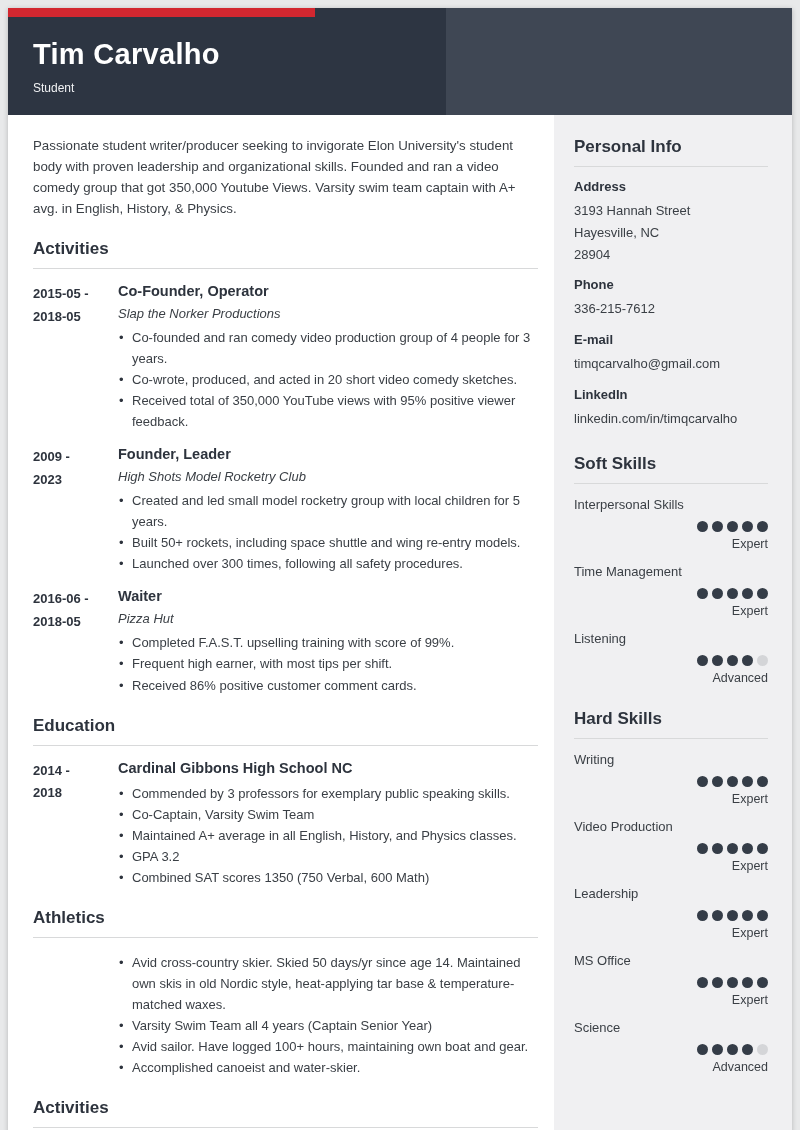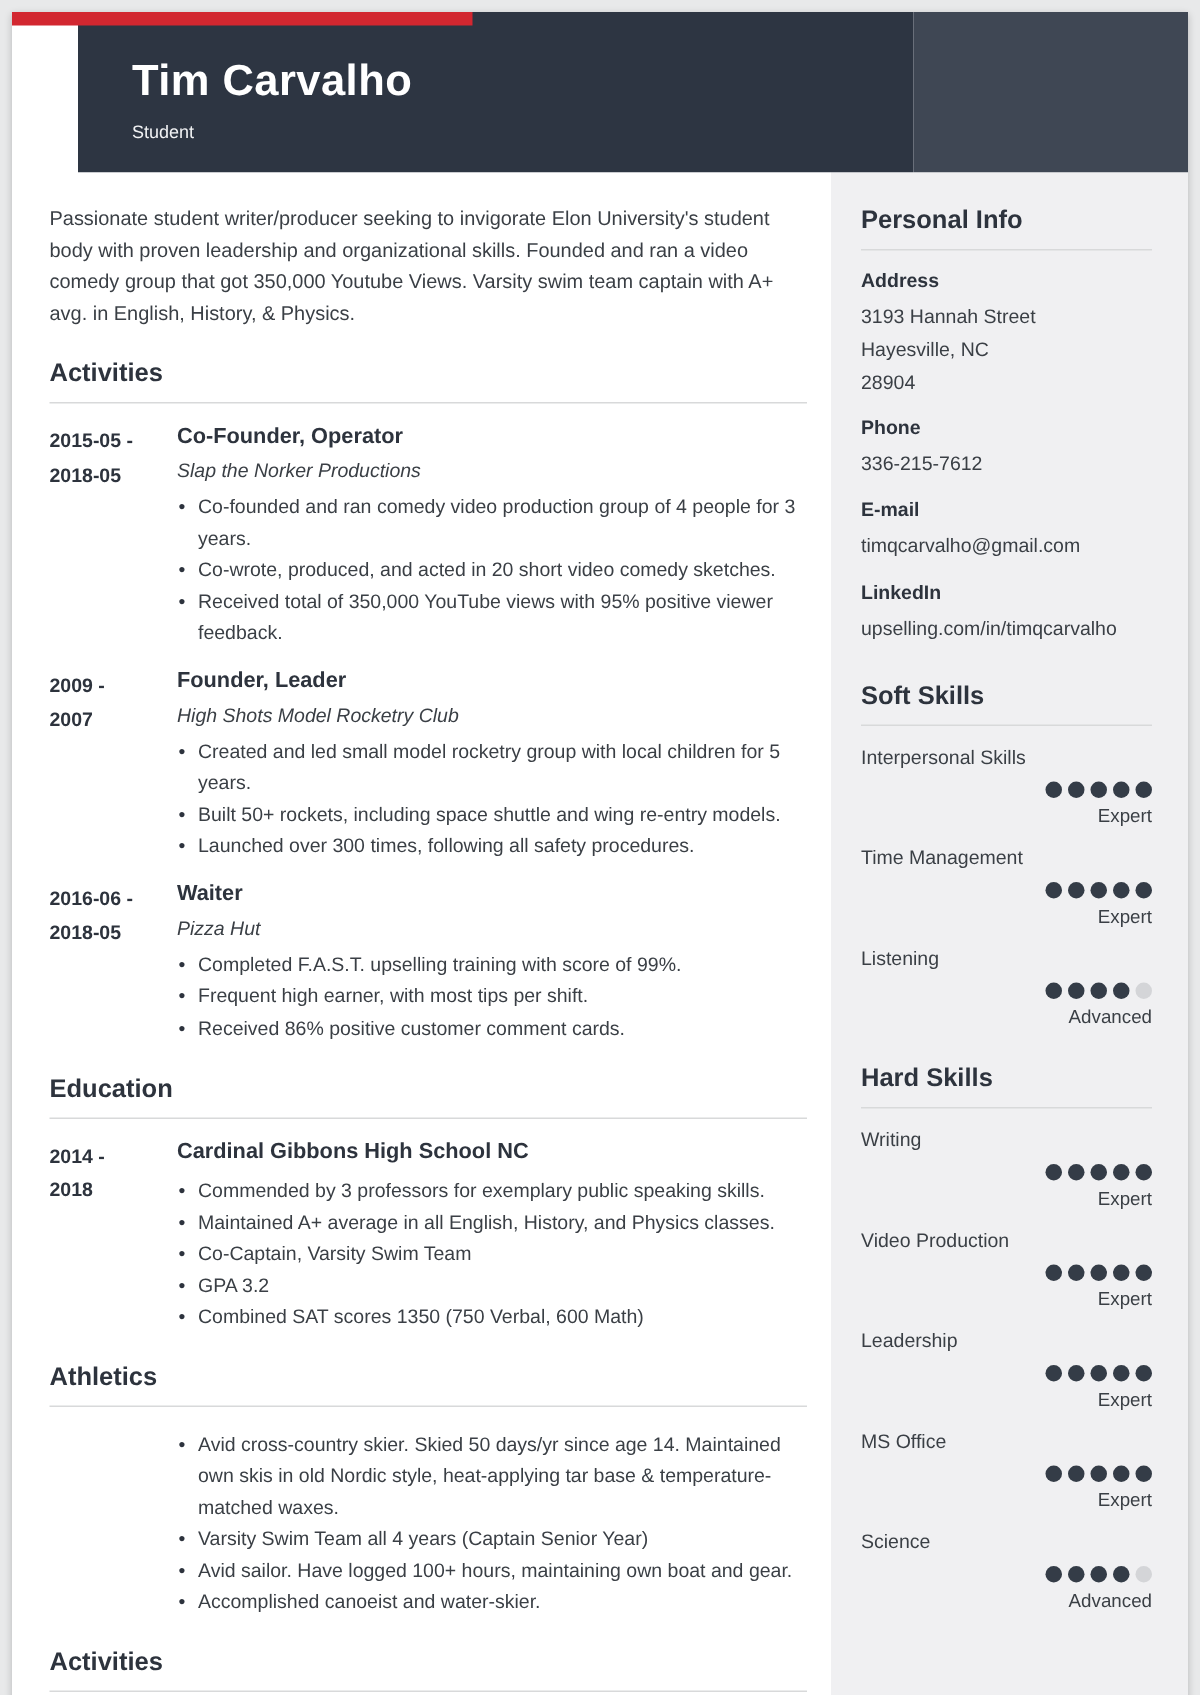--- a/index.html
+++ b/index.html
@@ -40,8 +40,8 @@
   }
   .header{grid-column:1/3;display:flex;}
   .header-left{
-    width:557px;background:var(--header-dark);
-    color:#fff;padding:30px 0 0 36px;margin-left:44px;
+    width:438px;background:var(--header-dark);
+    color:#fff;padding:30px 0 0 25px;
   }
   .header-right{flex:1;background:var(--header-light);}
   .name{font-size:29px;font-weight:bold;margin:0;letter-spacing:.3px;}

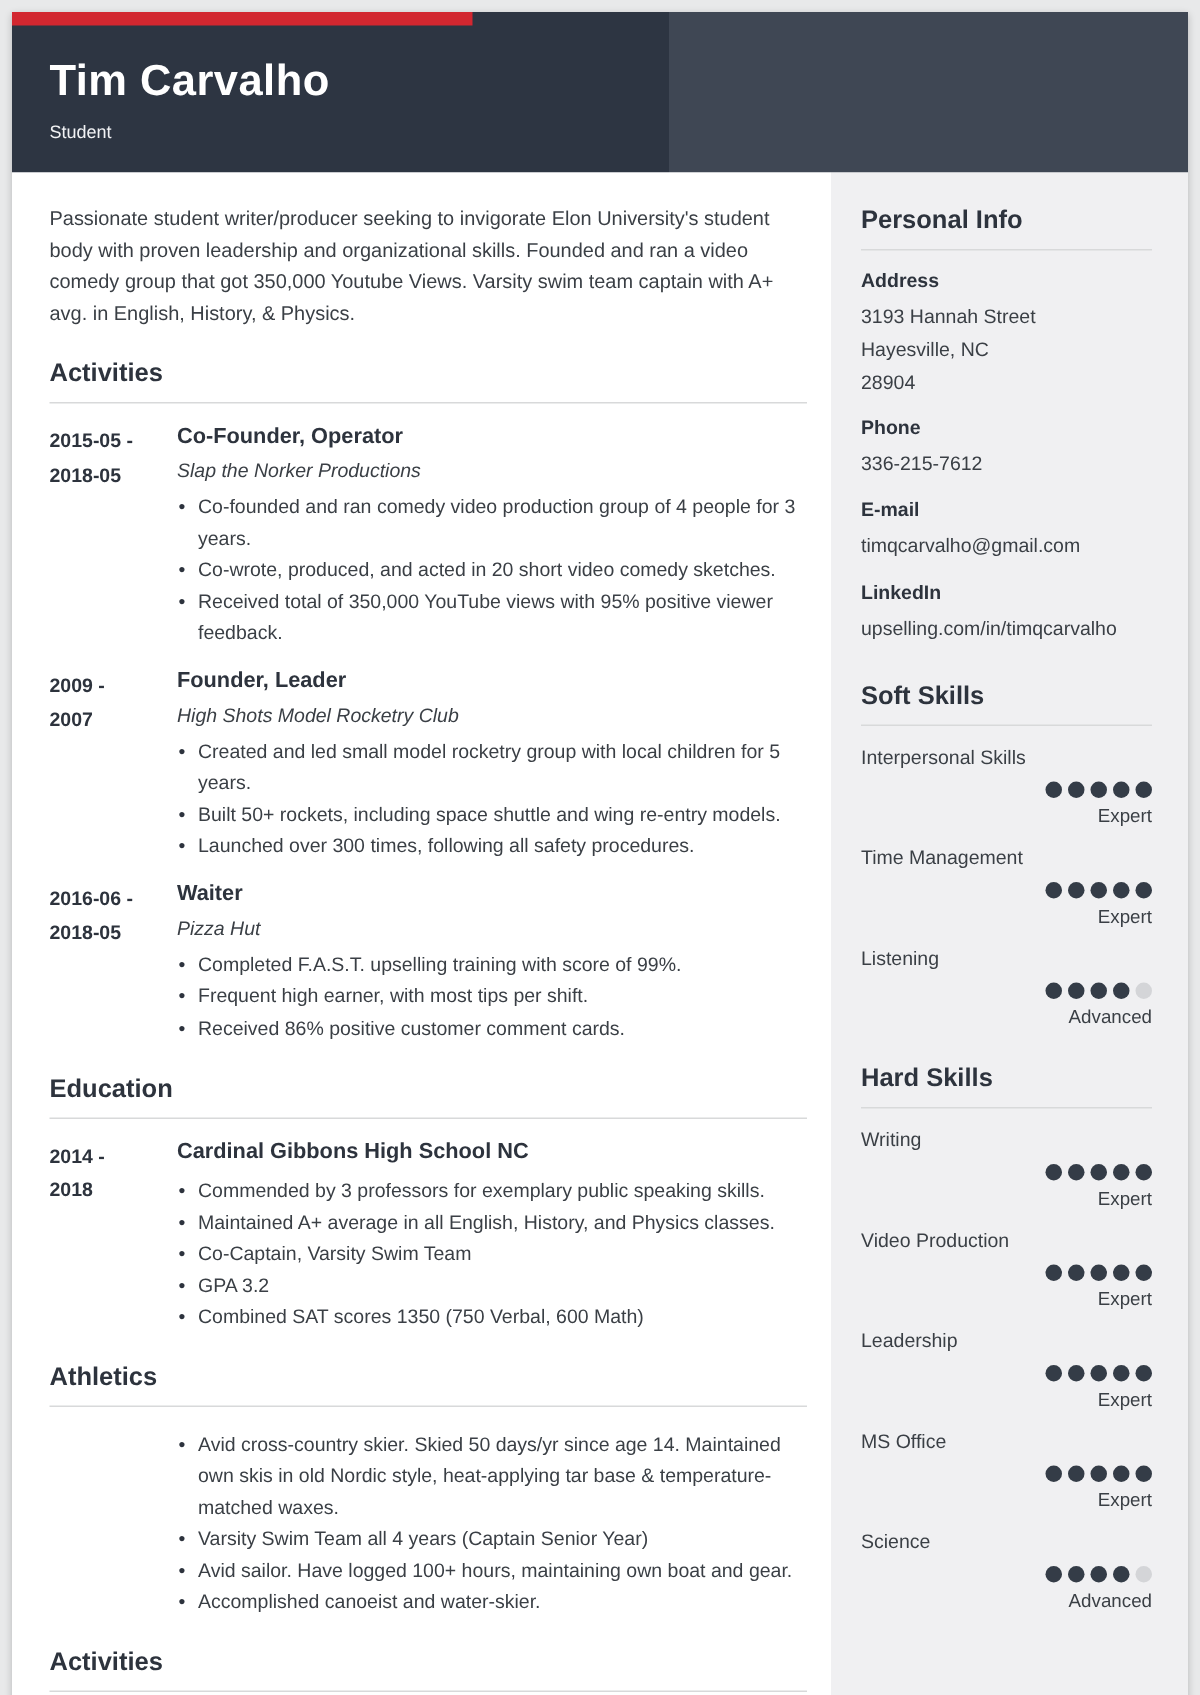--- a/index.html
+++ b/index.html
@@ -211,7 +211,7 @@
 
       <div class="pi-field">
         <div class="pi-label">LinkedIn</div>
-        <div class="pi-value">upselling.com/in/timqcarvalho</div>
+        <div class="pi-value">linkedin.com/in/timqcarvalho</div>
       </div>
     </section>
 

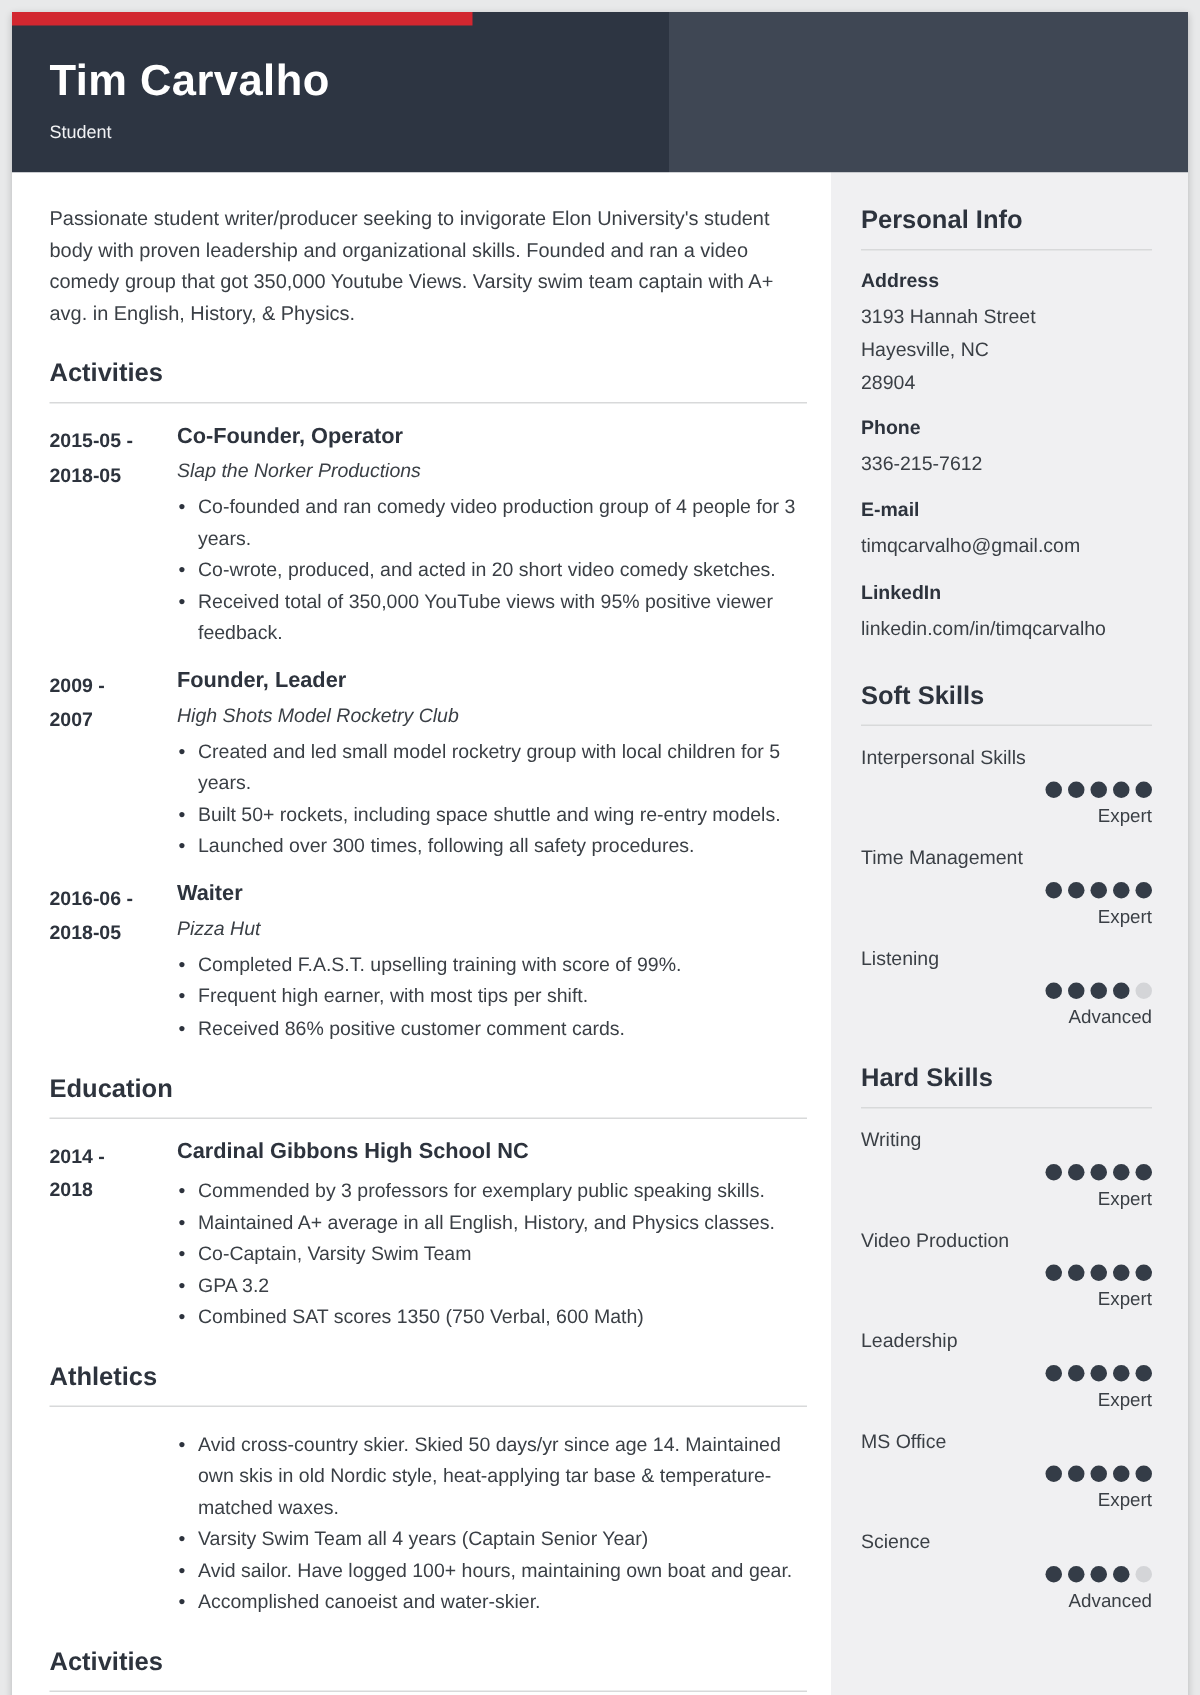--- a/index.html
+++ b/index.html
@@ -119,7 +119,7 @@
       <div class="entry">
         <div class="dates">
           <div>2009 -</div>
-          <div>2007</div>
+          <div>2023</div>
         </div>
         <div>
           <h3 class="entry-title">Founder, Leader</h3>

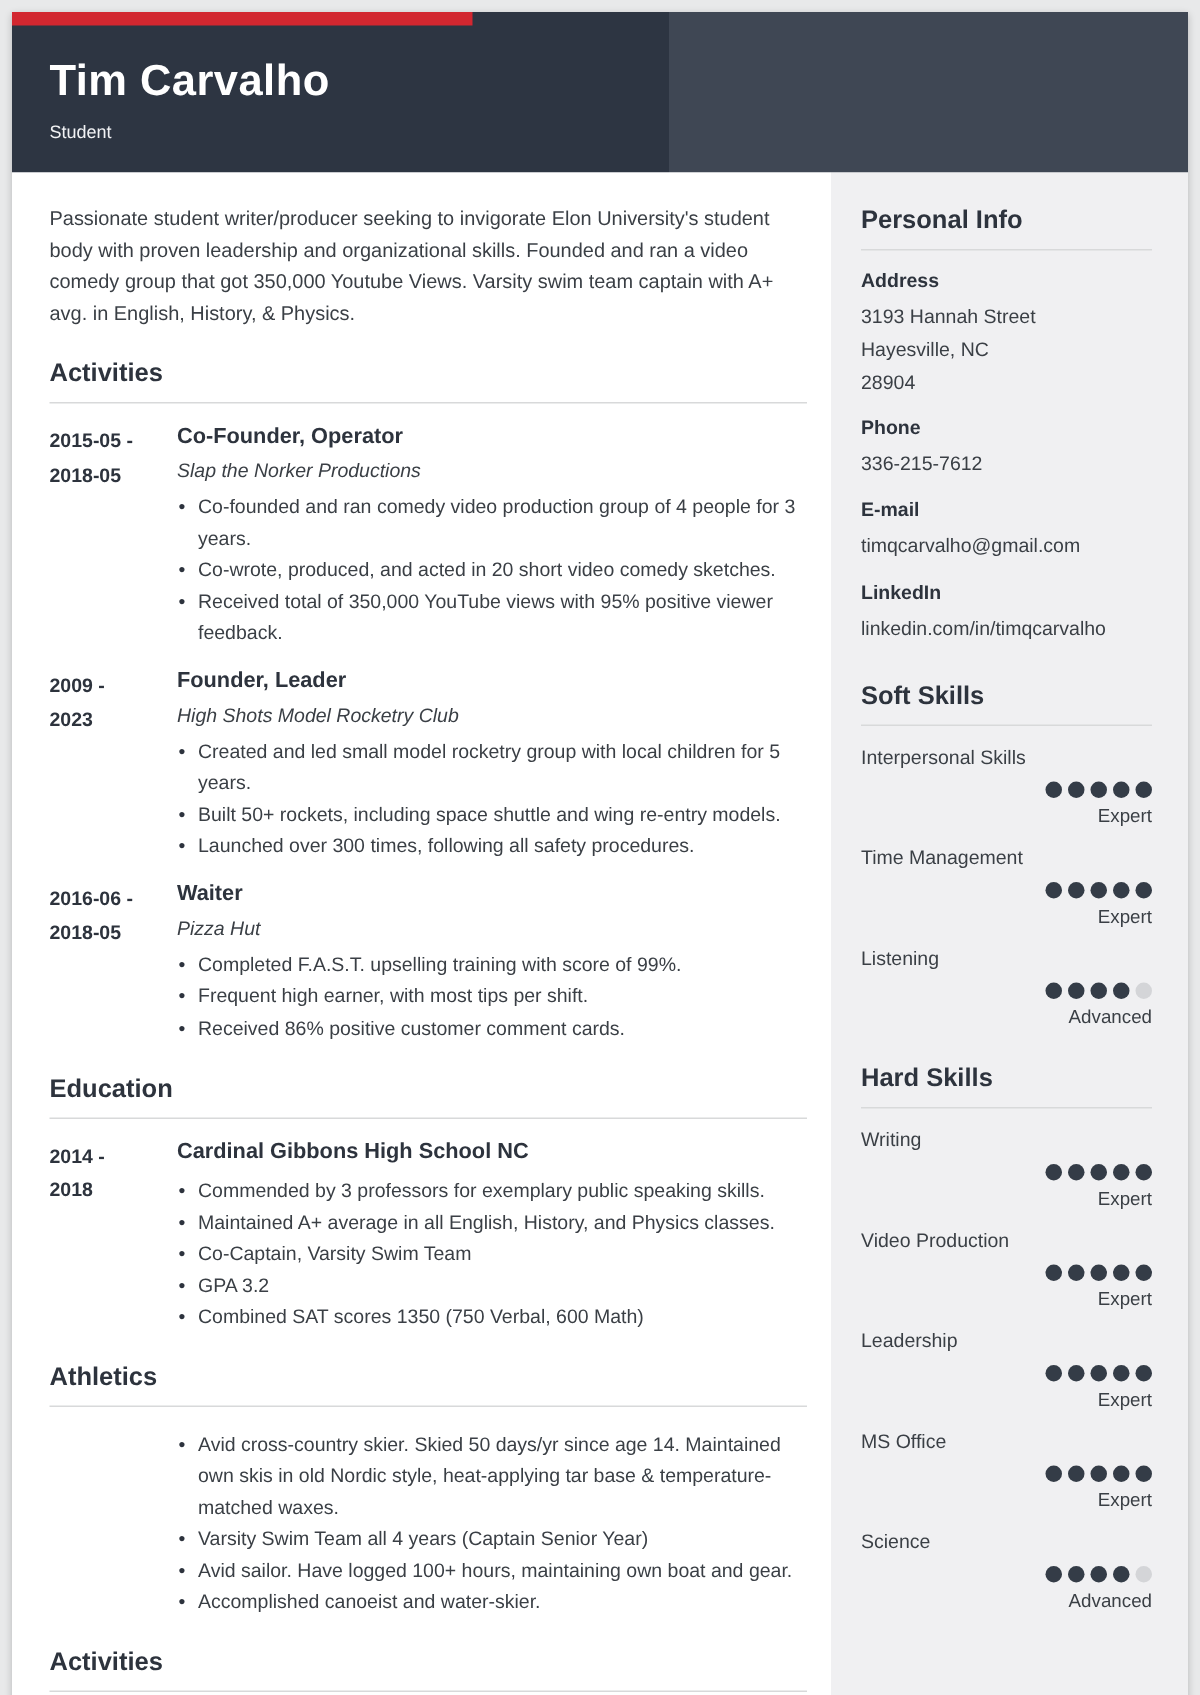--- a/index.html
+++ b/index.html
@@ -160,8 +160,8 @@
           <h3 class="entry-title">Cardinal Gibbons High School NC</h3>
           <ul class="bullets">
             <li>Commended by 3 professors for exemplary public speaking skills.</li>
+            <li>Co-Captain, Varsity Swim Team</li>
             <li>Maintained A+ average in all English, History, and Physics classes.</li>
-            <li>Co-Captain, Varsity Swim Team</li>
             <li>GPA 3.2</li>
             <li>Combined SAT scores 1350 (750 Verbal, 600 Math)</li>
           </ul>

